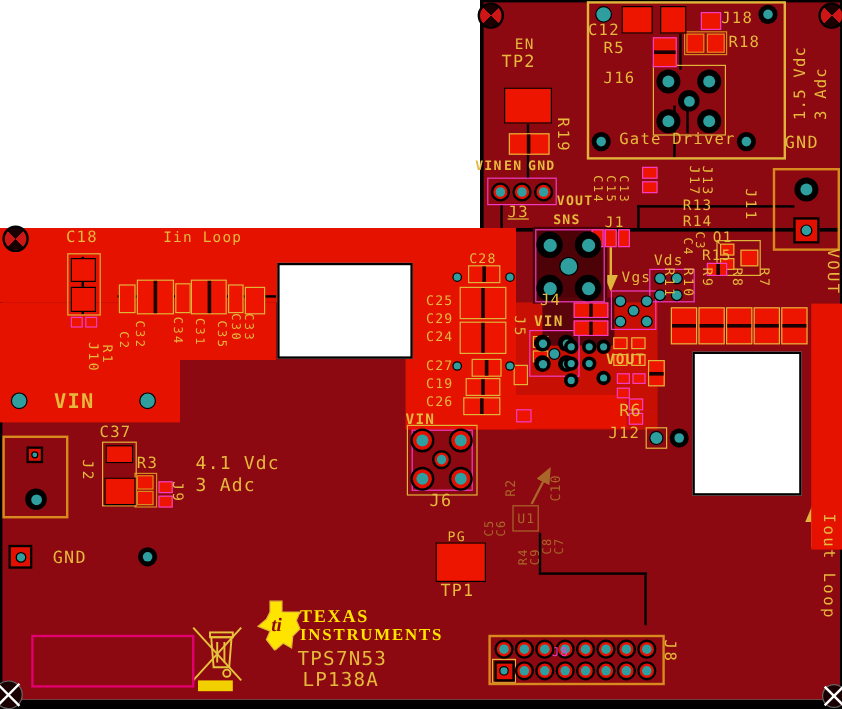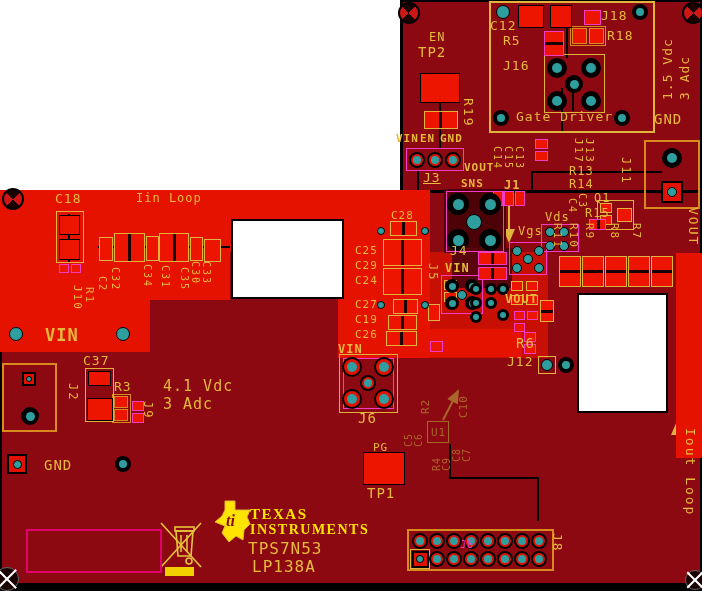--- a/index.html
+++ b/index.html
@@ -409,7 +409,7 @@
       <div class="lbl" style="left: 423px; top: 171px; font-size: 13px; text-decoration: underline;">J3</div>
       <div class="lbl b" style="left: 464px; top: 162px; font-size: 11px;">VOUT</div>
       <div class="lbl b" style="left: 461px; top: 178px; font-size: 11px;">SNS</div>
-      <div class="lbl" style="left: 504px; top: 179px; font-size: 12px; font-weight: bold;">J1</div>
+      <div class="lbl" style="left: 504px; top: 179px; font-size: 12px;">J1</div>
       <div class="lbl down" style="left: 492px; top: 146px; font-size: 10px;">C14</div>
       <div class="lbl down" style="left: 503px; top: 146px; font-size: 10px;">C15</div>
       <div class="lbl down" style="left: 514px; top: 146px; font-size: 10px;">C13</div>

